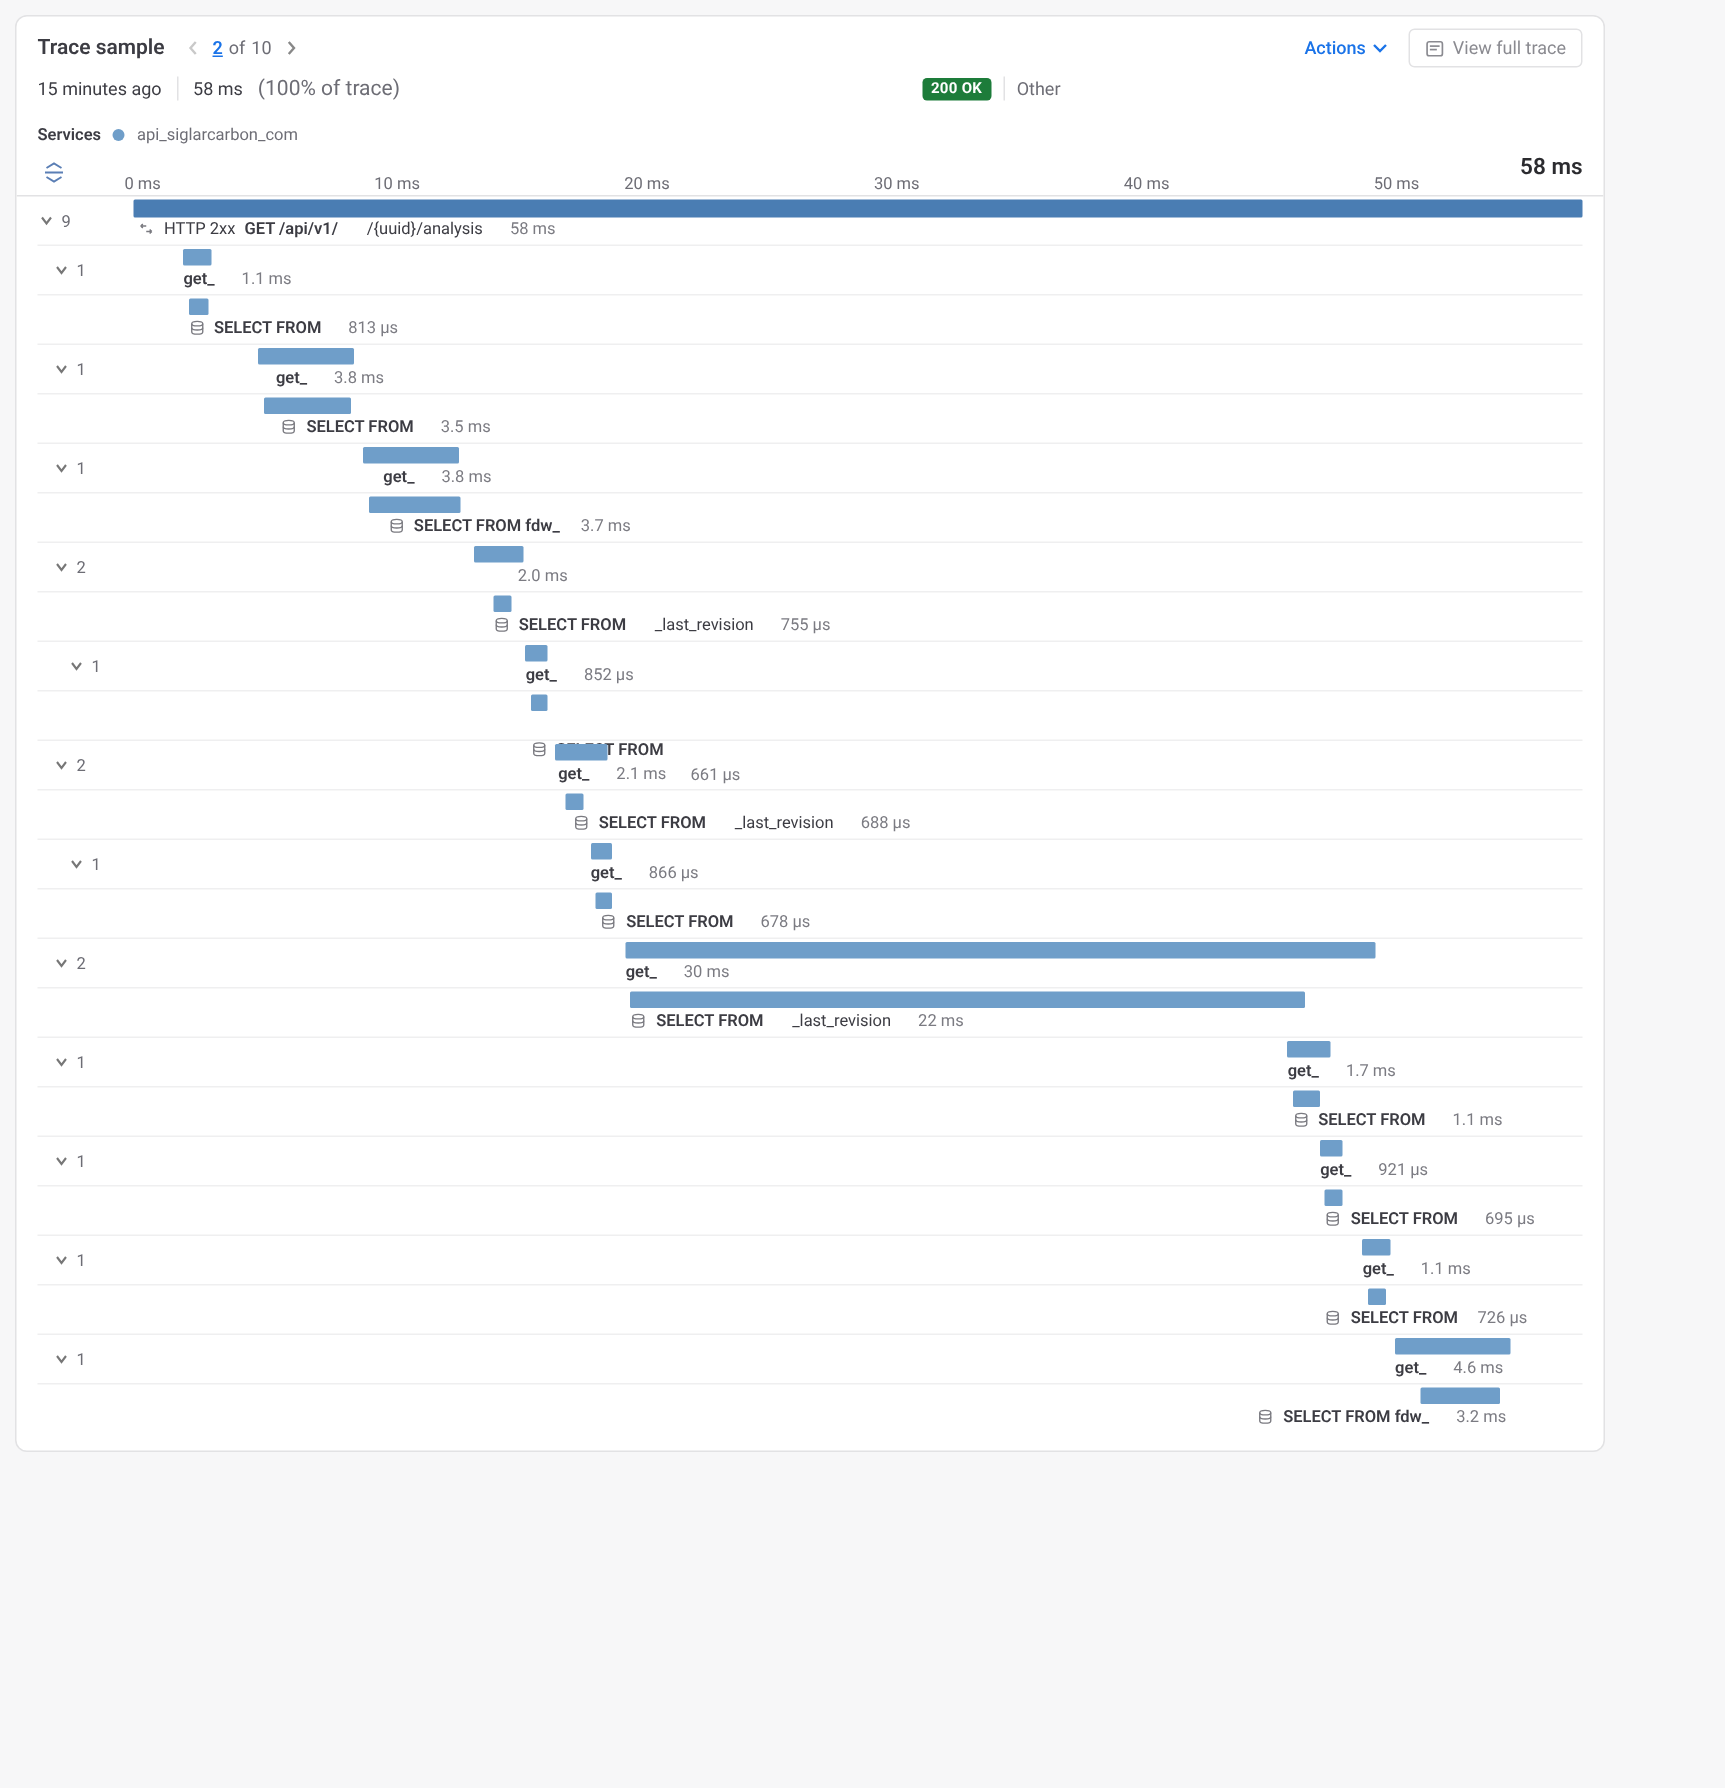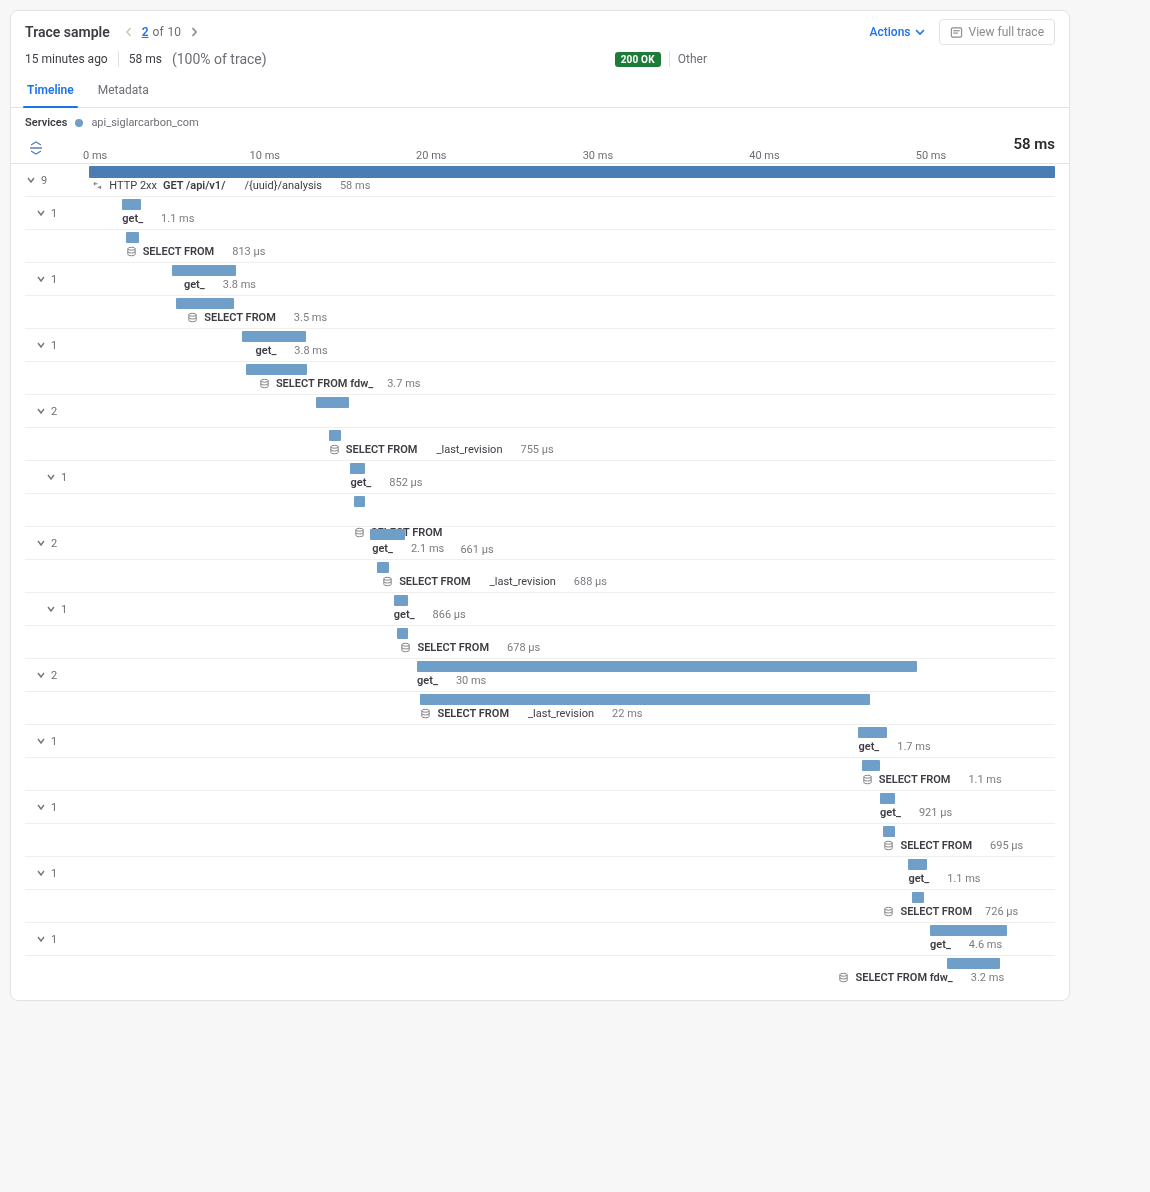--- a/index.html
+++ b/index.html
@@ -157,10 +157,6 @@
     <div></div>
   </div>
 
-  <div class="tabs">
-    <div class="tab active">Timeline</div>
-    <div class="tab">Metadata</div>
-  </div>
 
   <div class="services">
     <span class="label">Services</span>

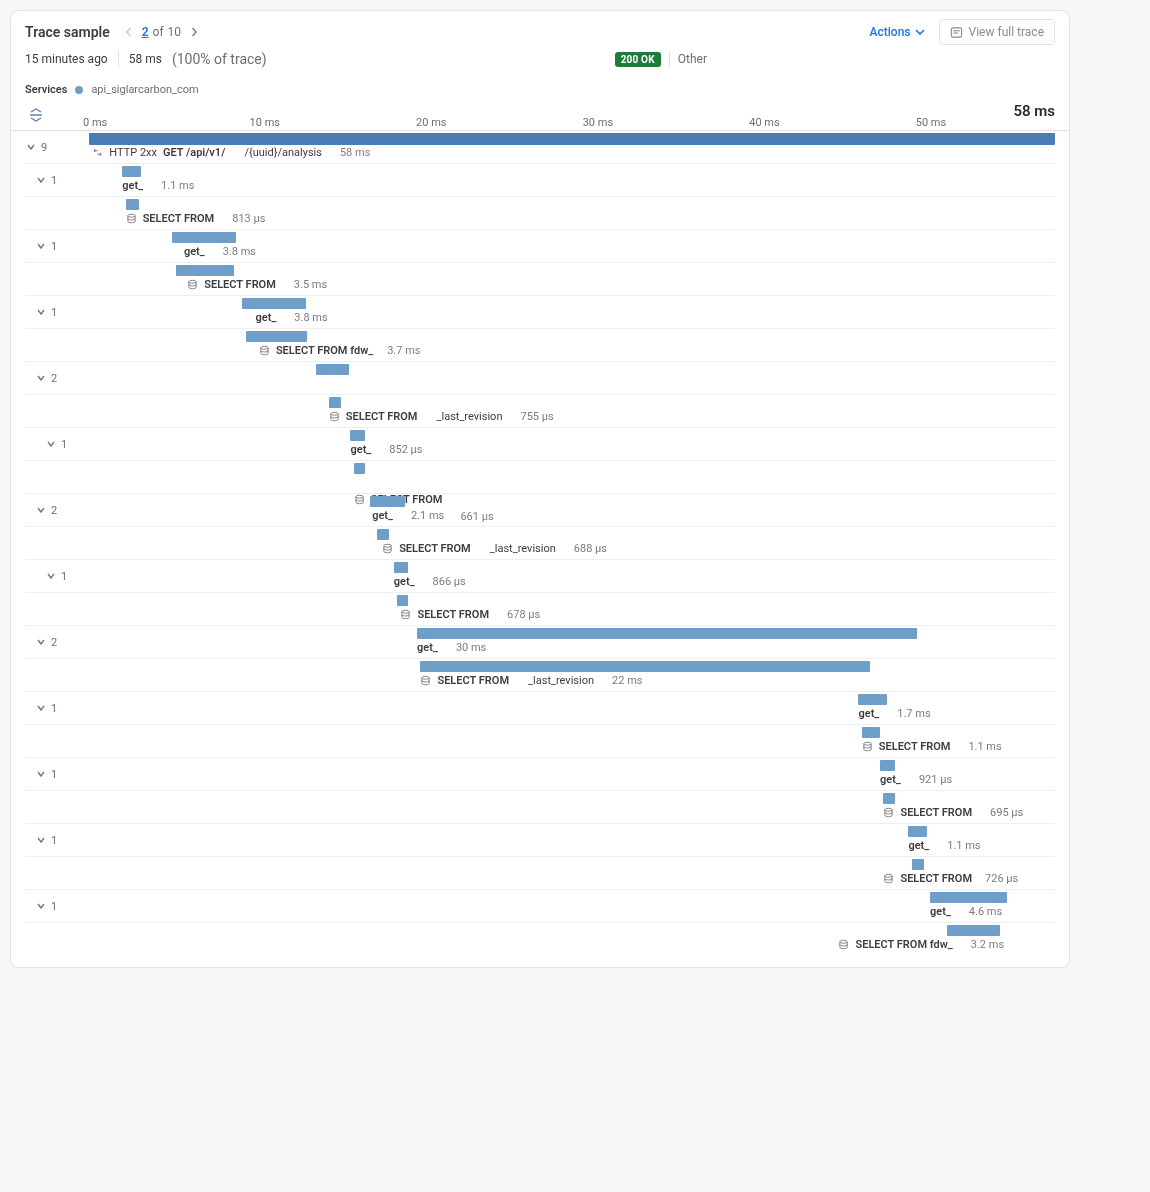--- a/index.html
+++ b/index.html
@@ -350,6 +350,12 @@
           <div class="barrow">
             <div class="bar" style="left: 23.4483%; width: 3.44828%;"></div>
           </div>
+          <div class="labelrow">
+            <span class="inner" style="left: 24.6552%;">
+              <span class="op"><strong></strong></span>
+              <span class="dur" style="margin-left: 12px;">2.0 ms</span>
+            </span>
+          </div>
         </div>
       </div>
       <div class="grow">

